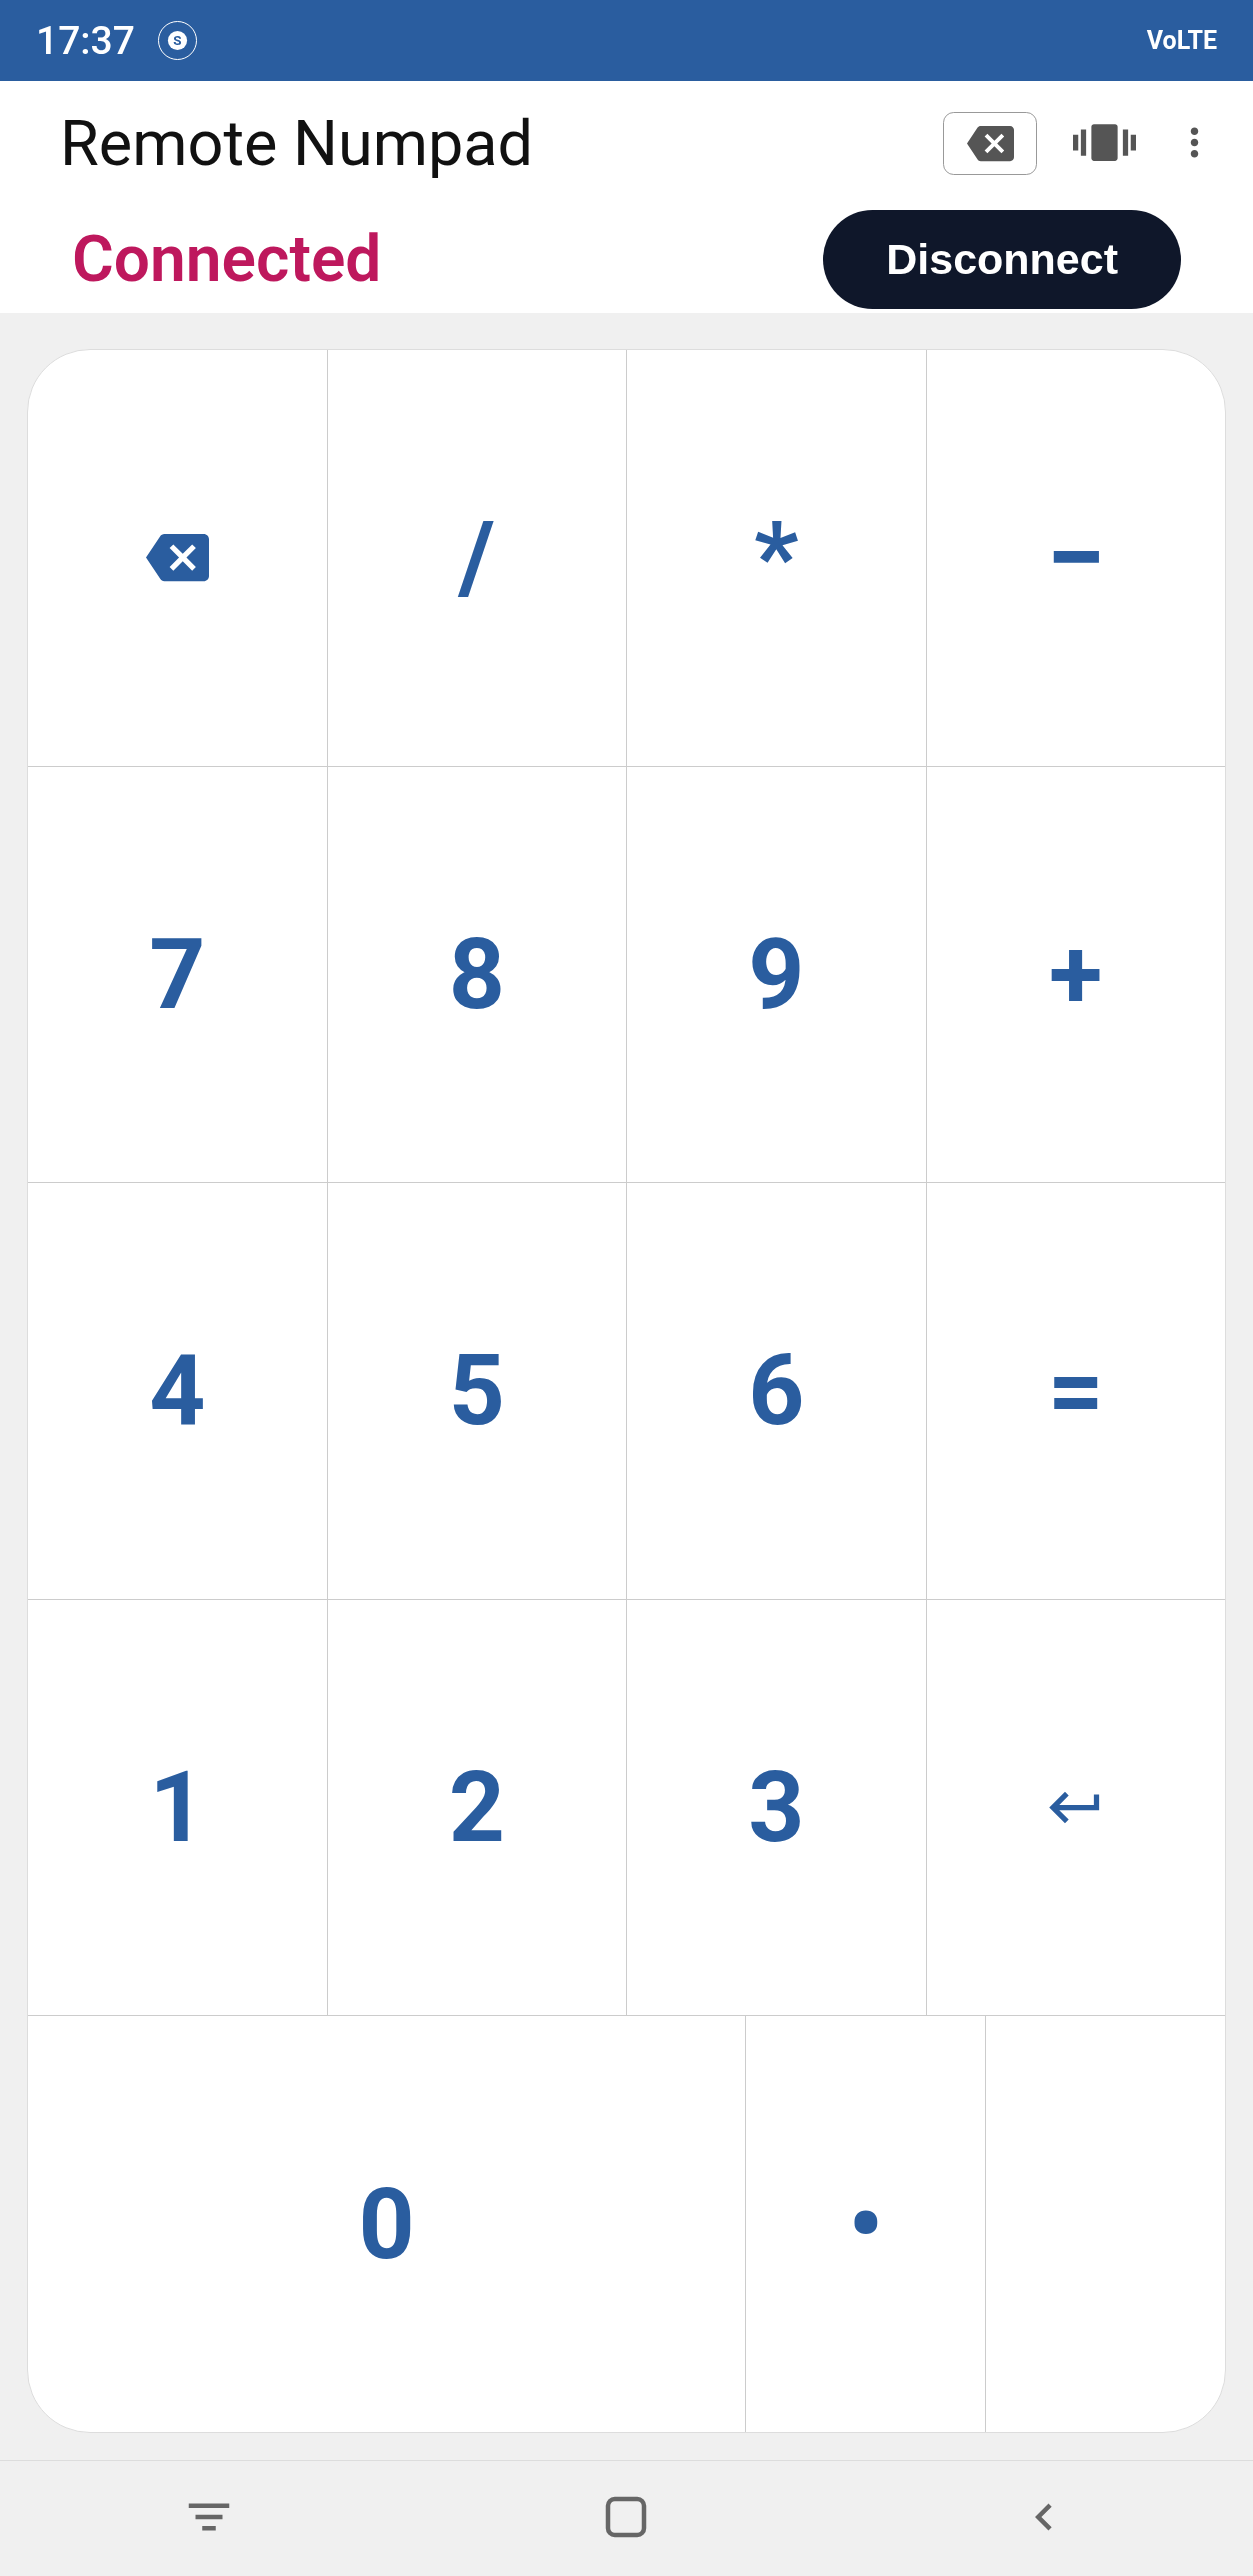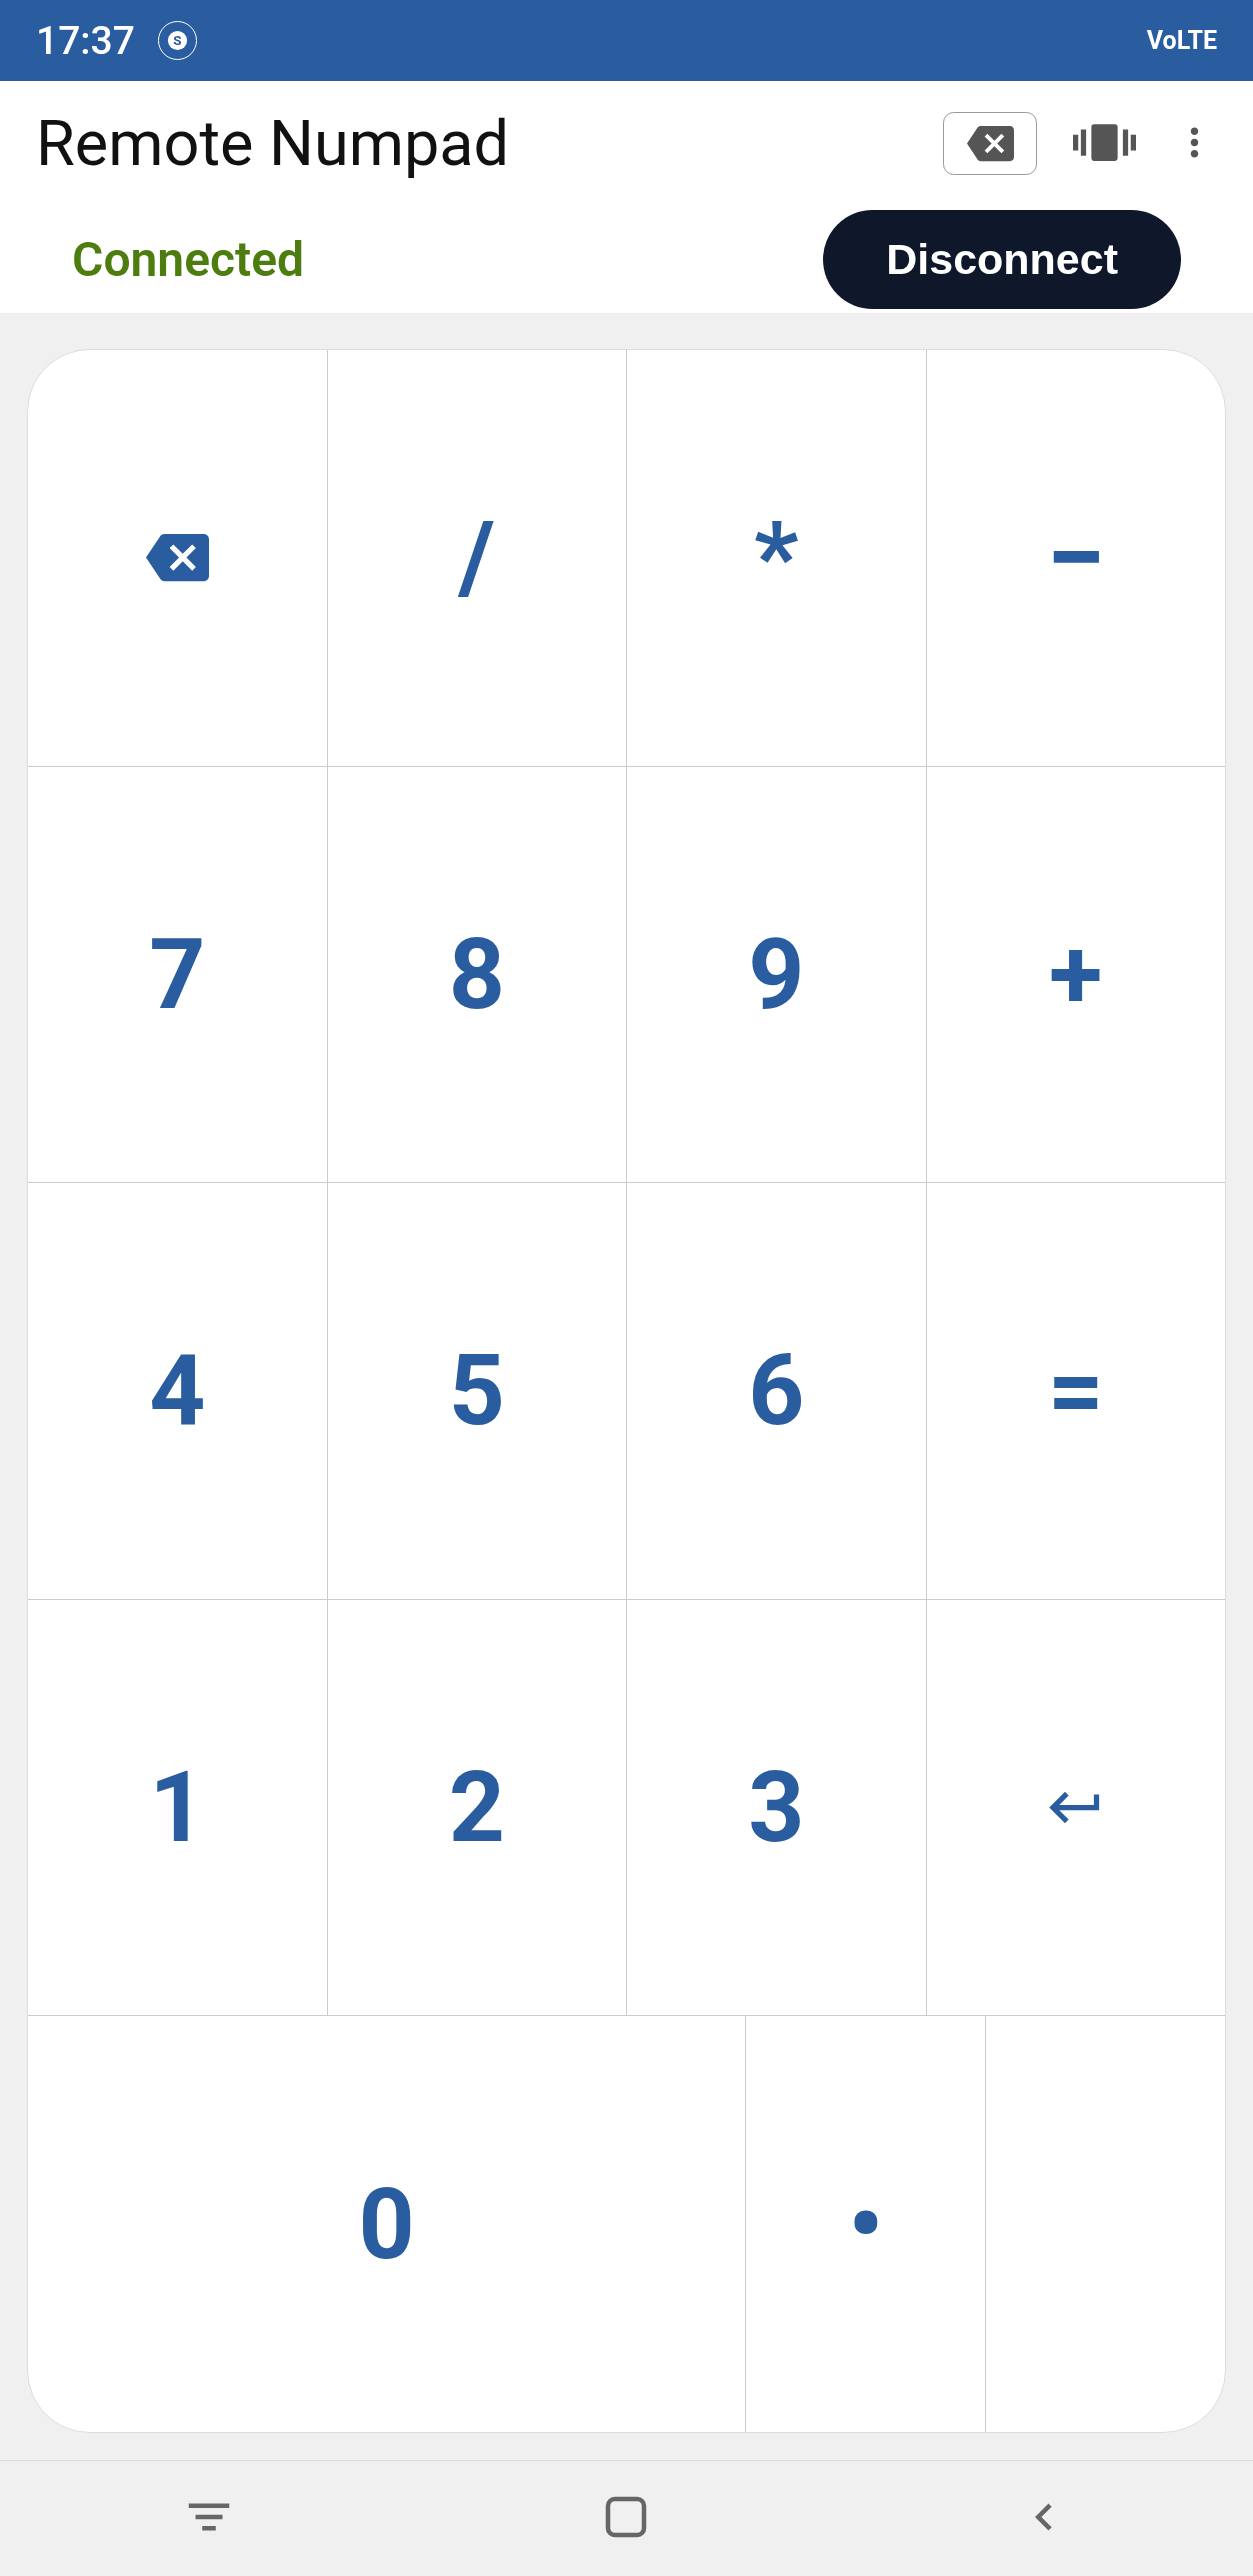--- a/index.html
+++ b/index.html
@@ -85,6 +85,7 @@
       font-size: 63px;
       font-weight: 400;
       color: #111;
+      margin-left: 24px;
     }
 
     .app-bar-actions {

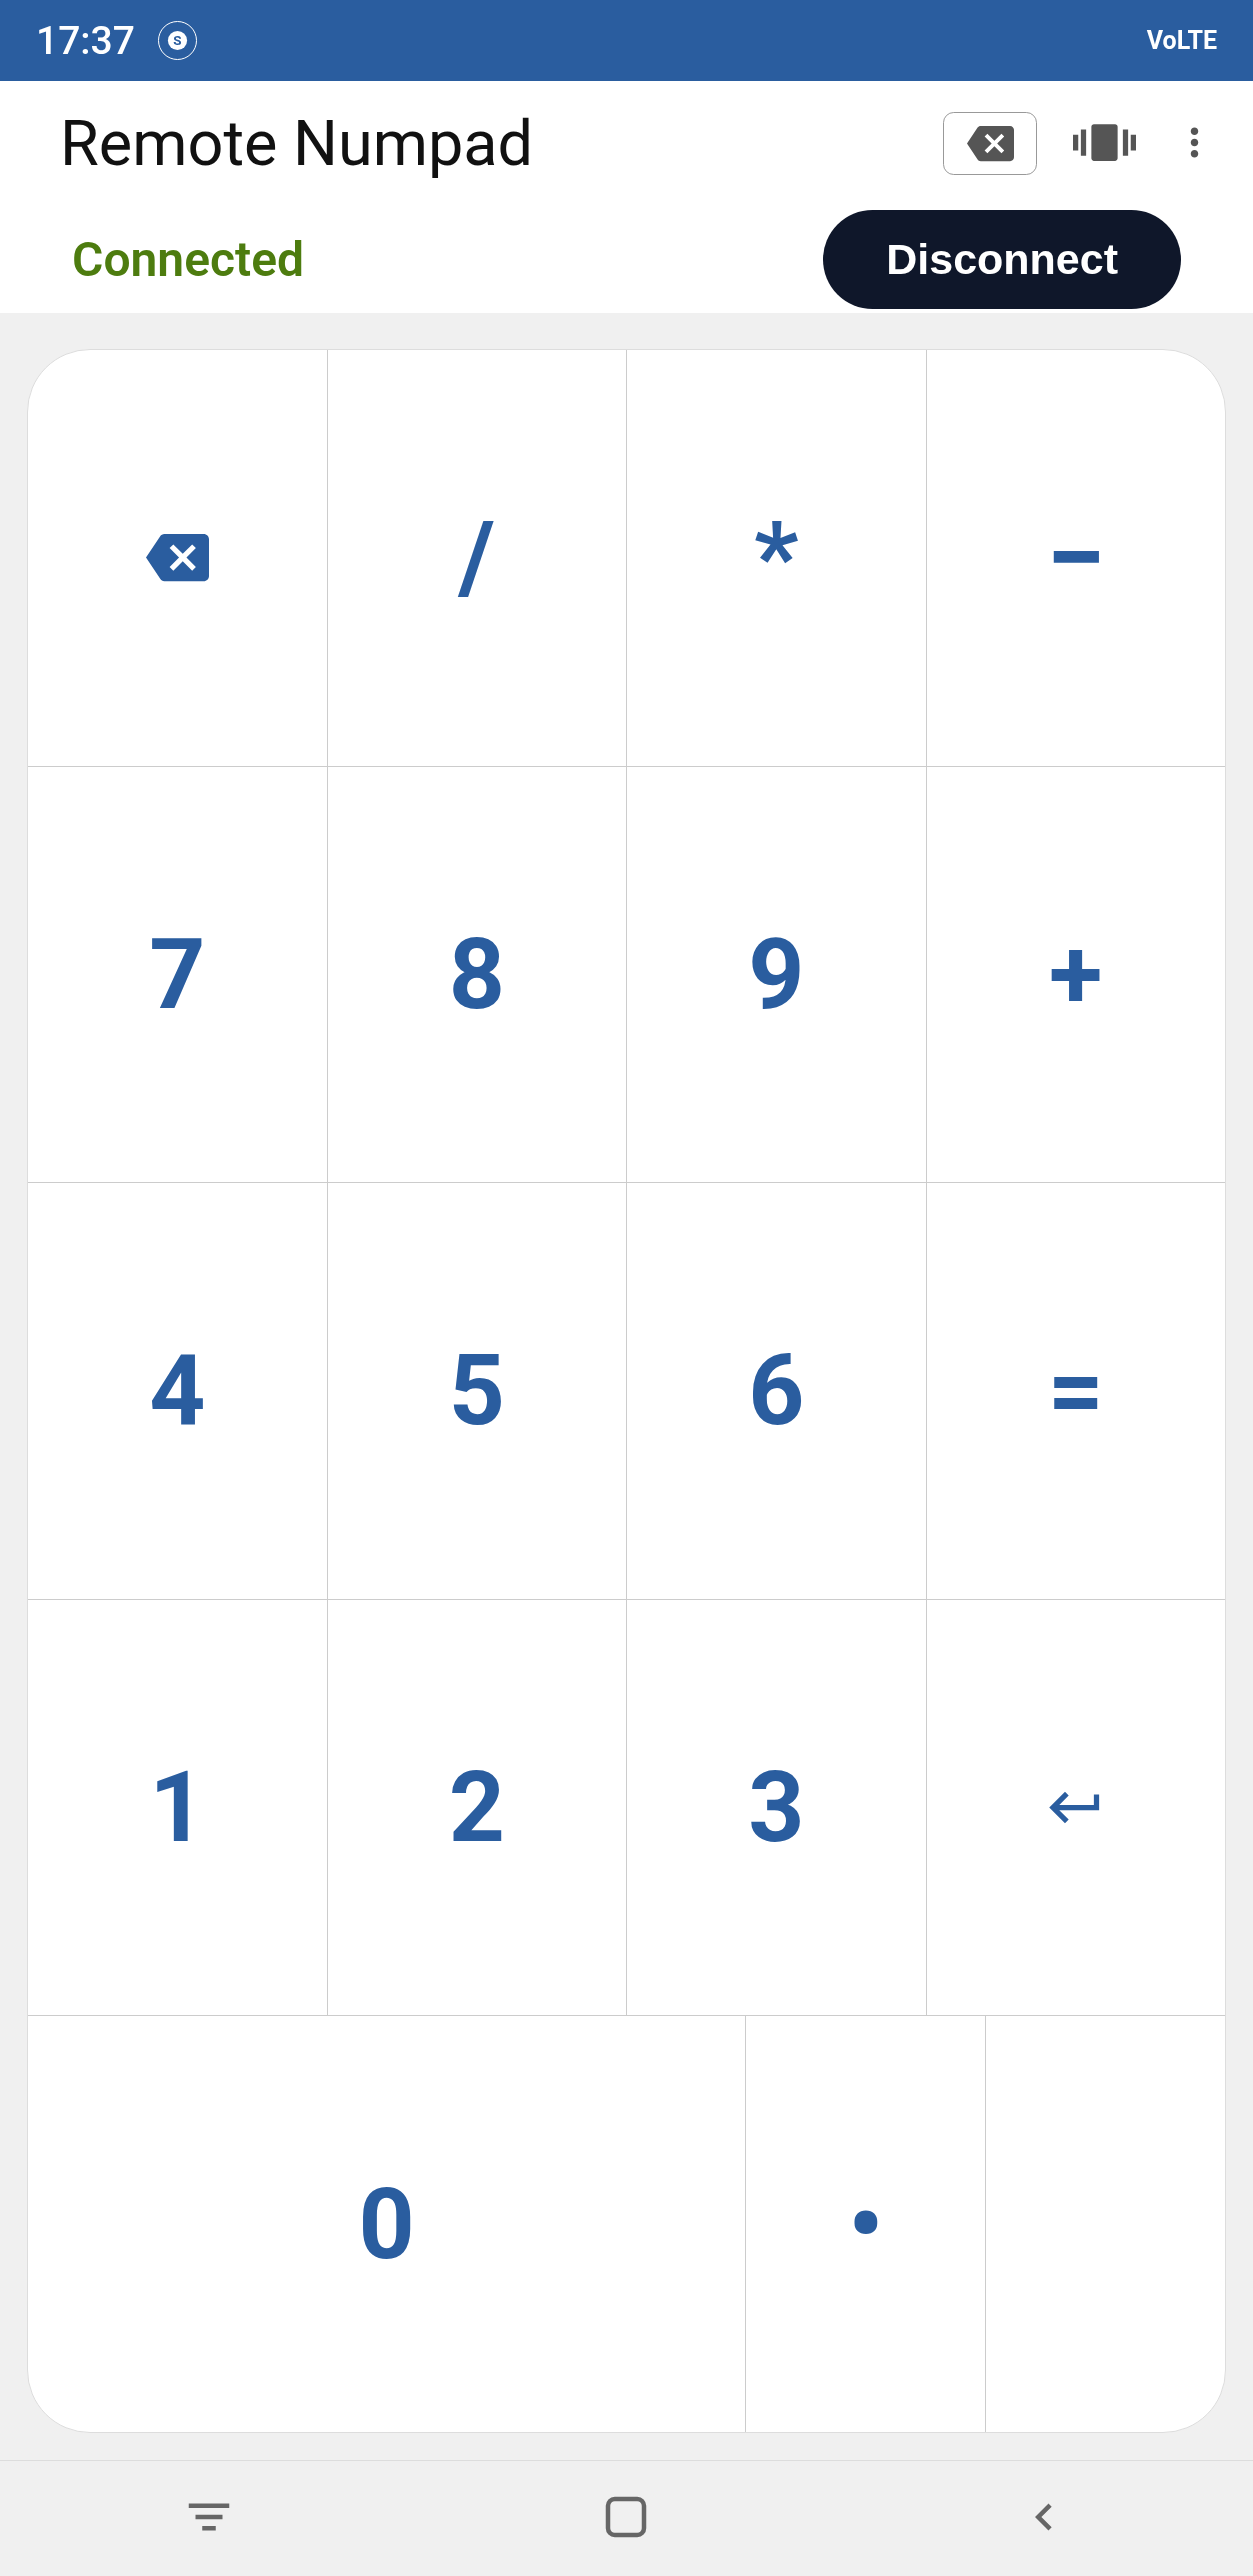--- a/index.html
+++ b/index.html
@@ -116,8 +116,8 @@
     }
 
     .connected-label {
-      color: #4d7c0f;
-      font-size: 48px;
+      color: #be185d;
+      font-size: 64px;
       font-weight: 600;
     }
 

